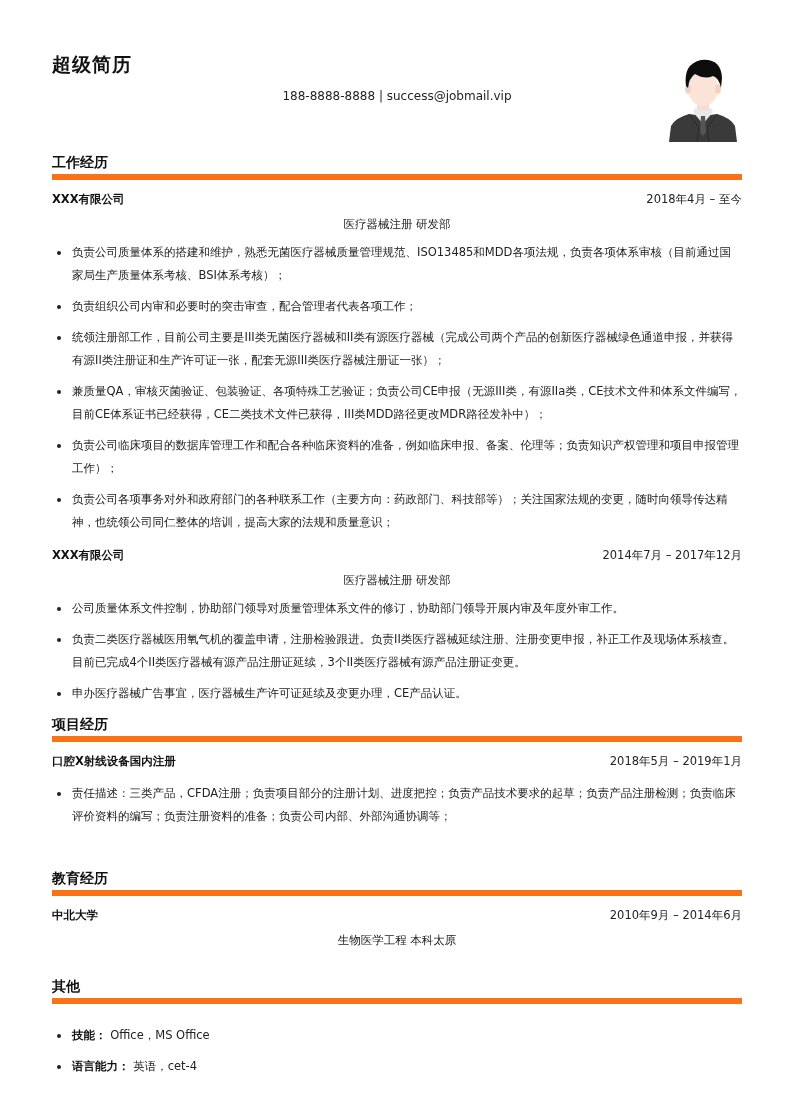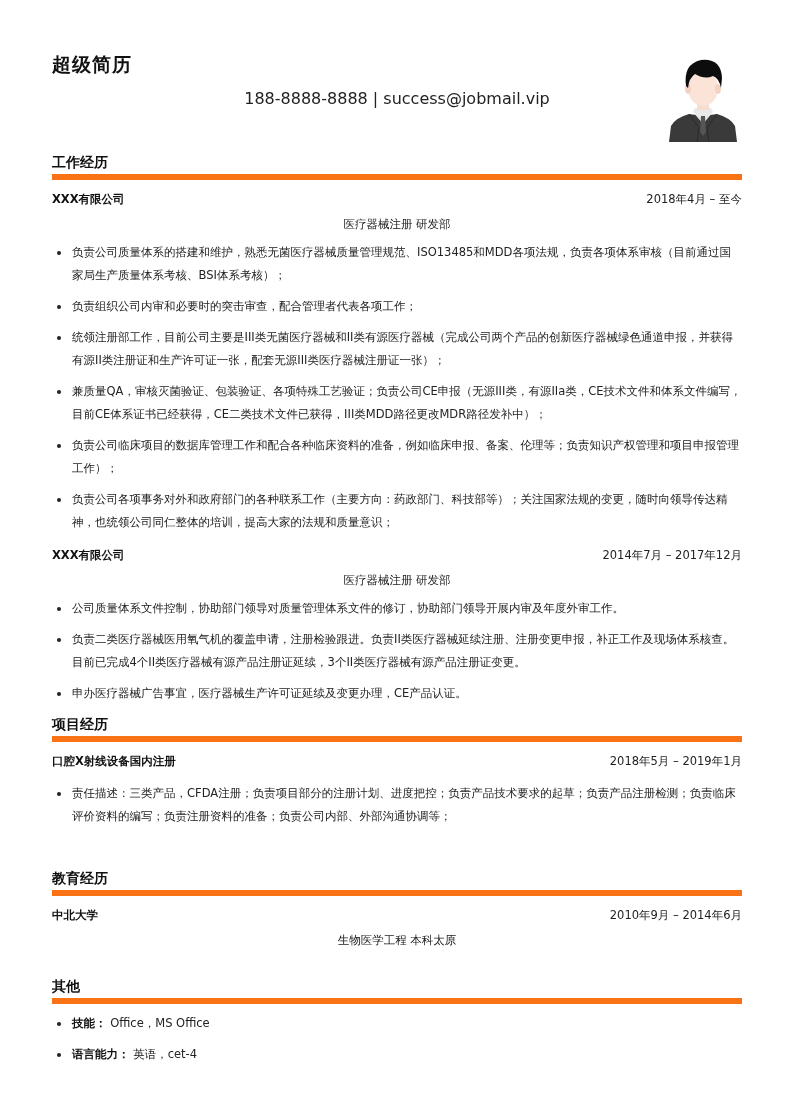--- a/index.html
+++ b/index.html
@@ -19,7 +19,7 @@
   }
   .contact {
     position: absolute; left: 0; width: 690px; top: 89px;
-    text-align: center; font-size: 16px; color: #222;
+    text-align: center; font-size: 12px; color: #222;
   }
   .avatar { position: absolute; left: 615px; top: 52px; width: 72px; height: 90px; }
 

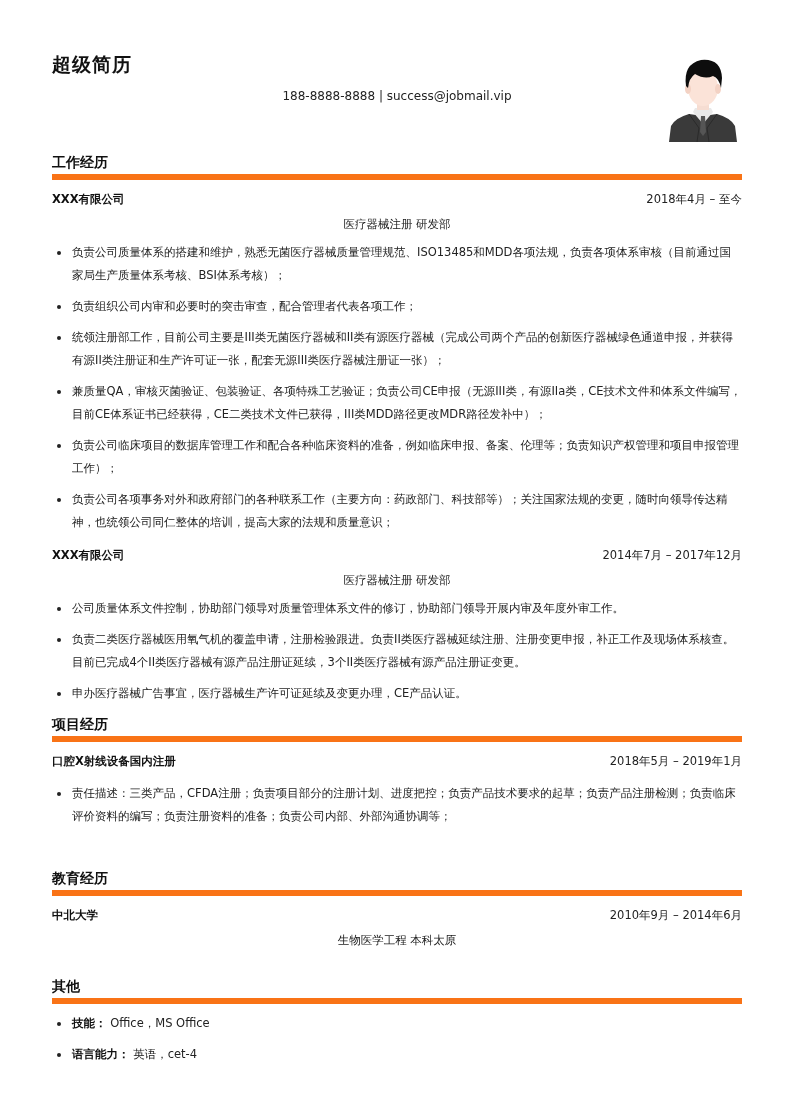--- a/index.html
+++ b/index.html
@@ -145,7 +145,7 @@
 
   <div class="section" style="top:974px;">
     <div class="section-title">其他</div>
-    <ul class="bullets" style="margin-top:8px;">
+    <ul class="bullets" style="margin-top:20px;">
       <li><span class="kv-key">技能：</span> <span>Office，MS Office</span></li>
       <li><span class="kv-key">语言能力：</span> <span>英语，cet-4</span></li>
     </ul>

